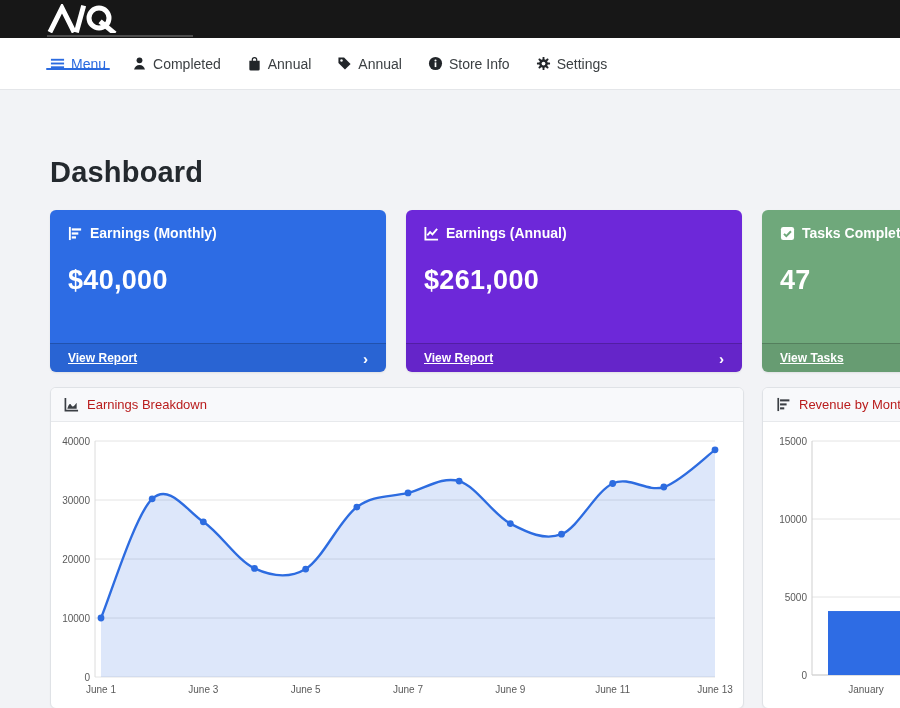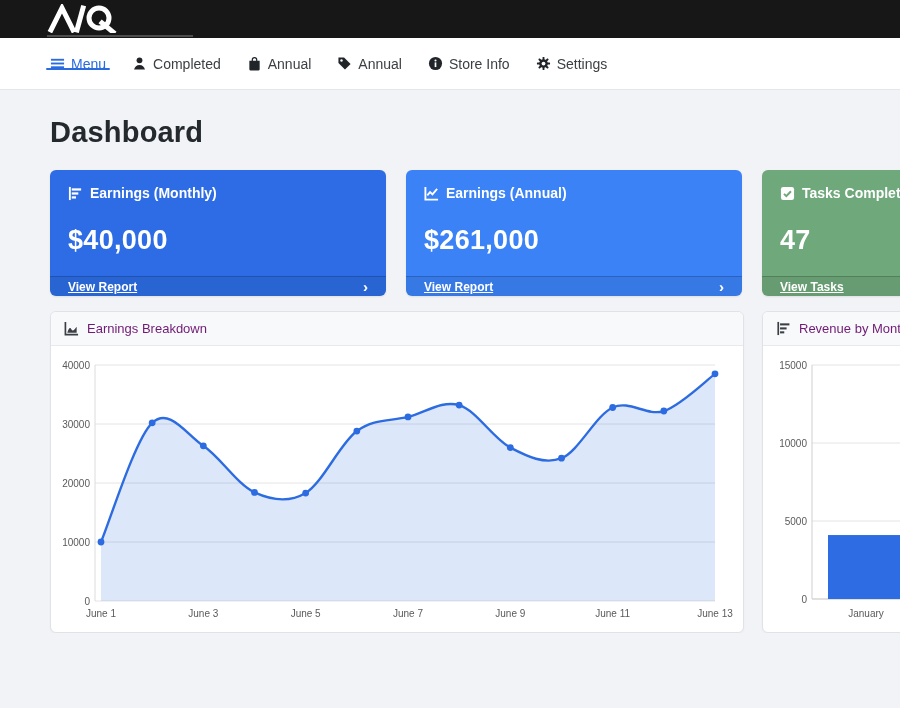--- a/index.html
+++ b/index.html
@@ -36,7 +36,7 @@
   
   .content { padding-left: 50px; width: 900px; overflow: hidden; }
   h1.page-title {
-    margin-top: 26px; font-size: 29px; font-weight: 600; color: #24292e;
+    margin-top: 66px; font-size: 29px; font-weight: 600; color: #24292e;
     letter-spacing: 0.2px;
   }
   

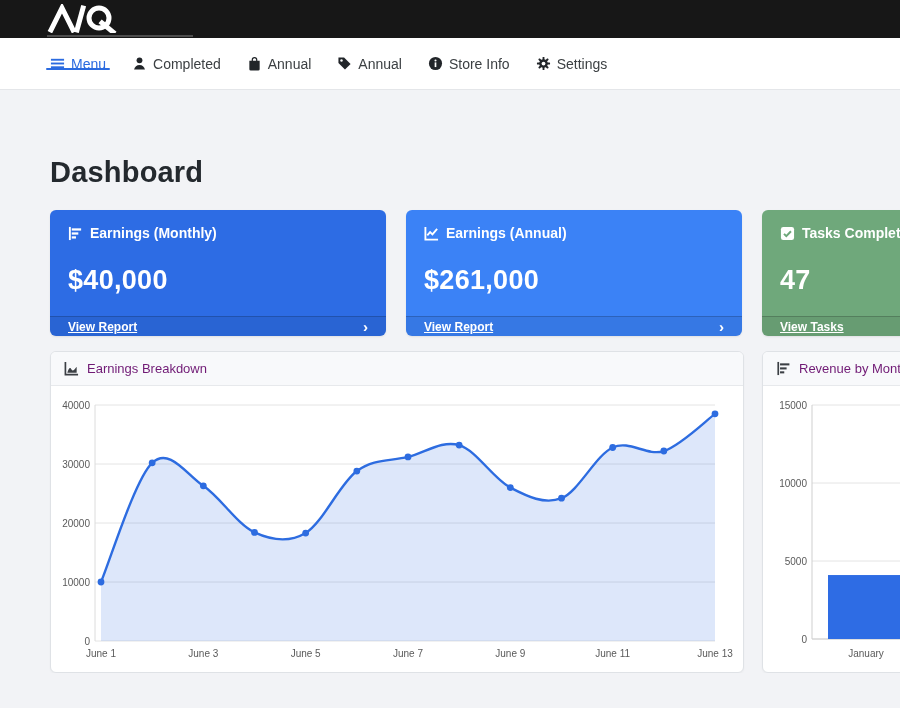--- a/index.html
+++ b/index.html
@@ -42,7 +42,7 @@
   
   .cards-row { display: flex; gap: 20px; margin-top: 21px; width: 1120px; }
   .stat-card {
-    width: 336px; height: 126px; border-radius: 6px; color: #fff;
+    width: 336px; height: 162px; border-radius: 6px; color: #fff;
     display: flex; flex-direction: column; overflow: hidden;
     box-shadow: 0 1px 2px rgba(0,0,0,0.08);
     gap: 20px;

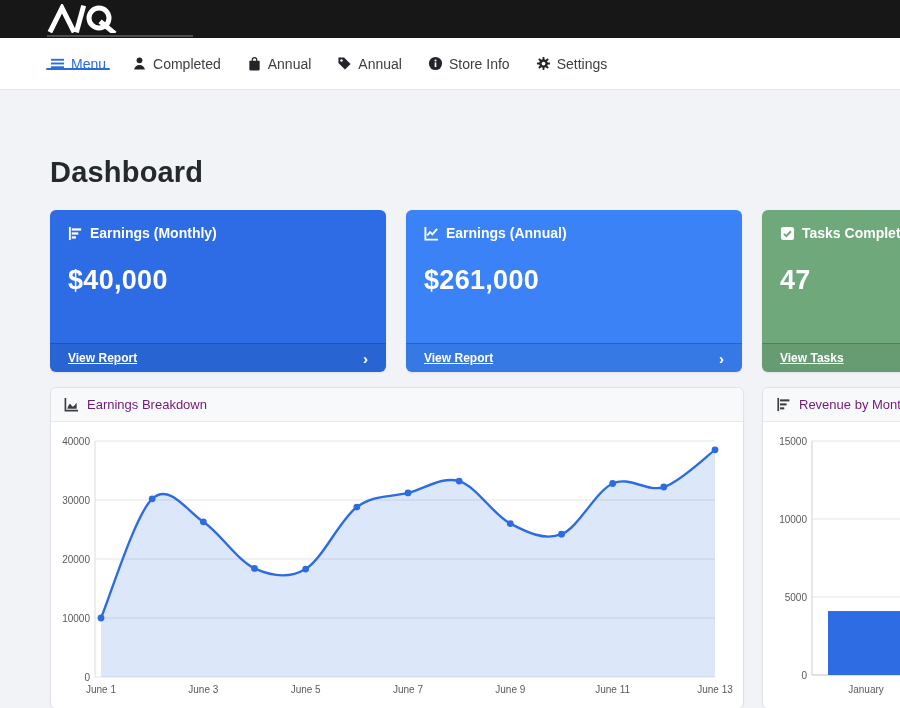--- a/index.html
+++ b/index.html
@@ -170,7 +170,7 @@
       </div>
     </div>
 
-    <div class="stat-card" id="card-1" style="background: #3b82f6;">
+    <div class="stat-card" id="card-1" style="background: #6d28d9;">
       <div class="stat-body">
         <div class="stat-title">
           <svg width="15" height="15" viewBox="0 0 16 16">

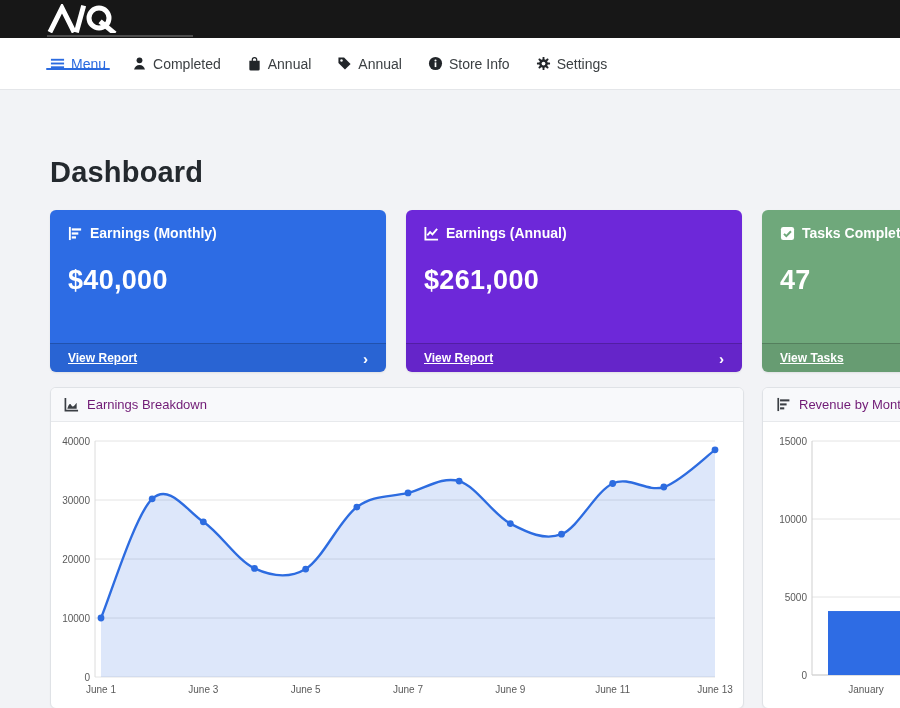--- a/index.html
+++ b/index.html
@@ -68,7 +68,7 @@
   .chart-header {
     height: 34px; background: #f8f9fb; border-bottom: 1px solid #e7e9ec;
     display: flex; align-items: center; gap: 8px; padding: 0 13px;
-    font-size: 13px; color: #701a75;
+    font-size: 13px; color: #b91c1c;
   }
   .chart-body svg { display: block; }
   .tick { font-family: "Liberation Sans", sans-serif; font-size: 10px; fill: #5a5a5a; }

